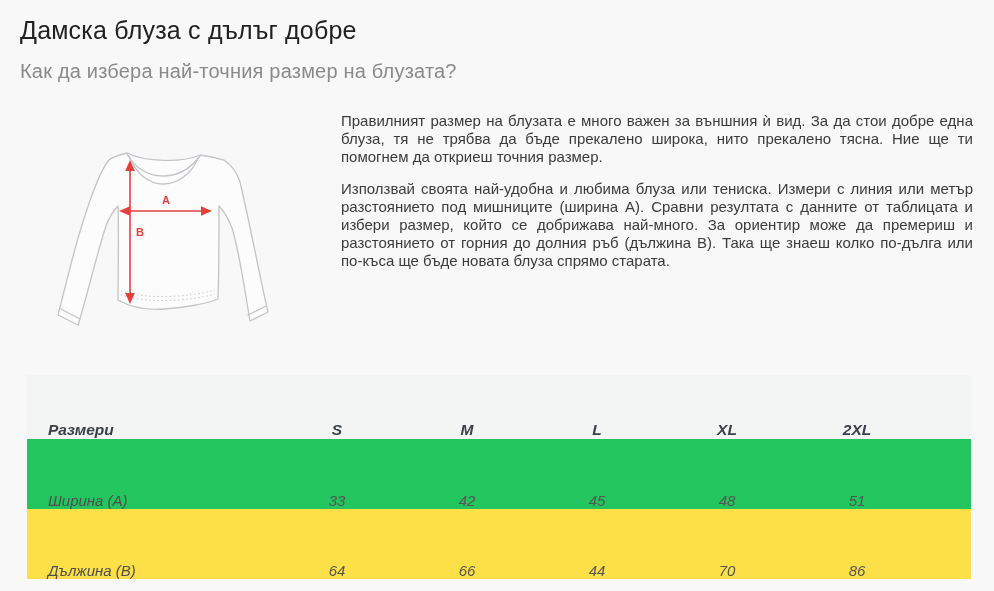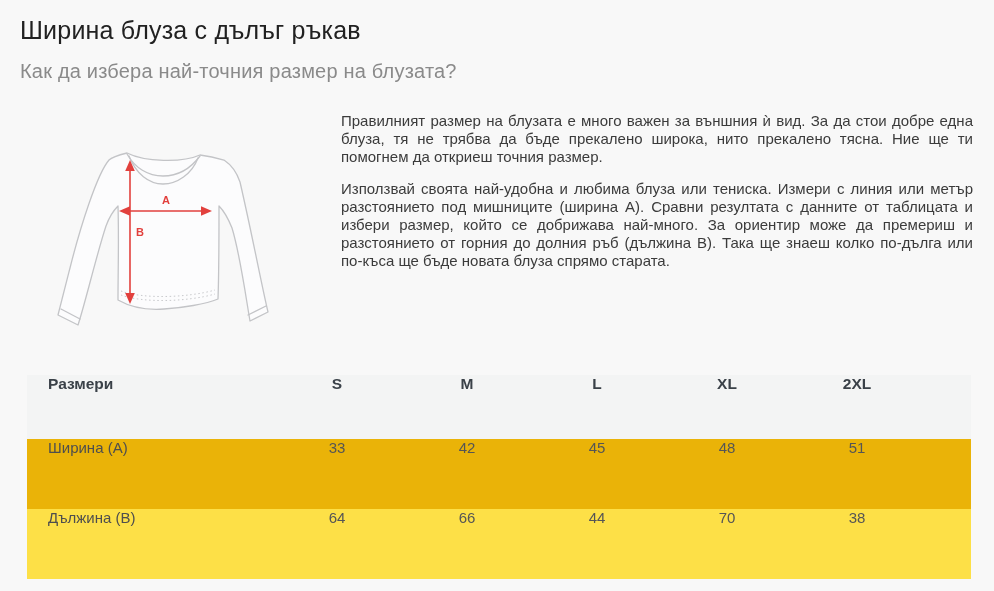--- a/index.html
+++ b/index.html
@@ -54,7 +54,7 @@
 </head>
 <body>
 
-<h1 class="page-title">Ширина блуза с дълъг ръкав</h1>
+<h1 class="page-title">Дамска блуза с дълъг добре</h1>
 <h2 class="page-subtitle">Как да избера най-точния размер на блузата?</h2>
 
 <div class="diagram-wrap">

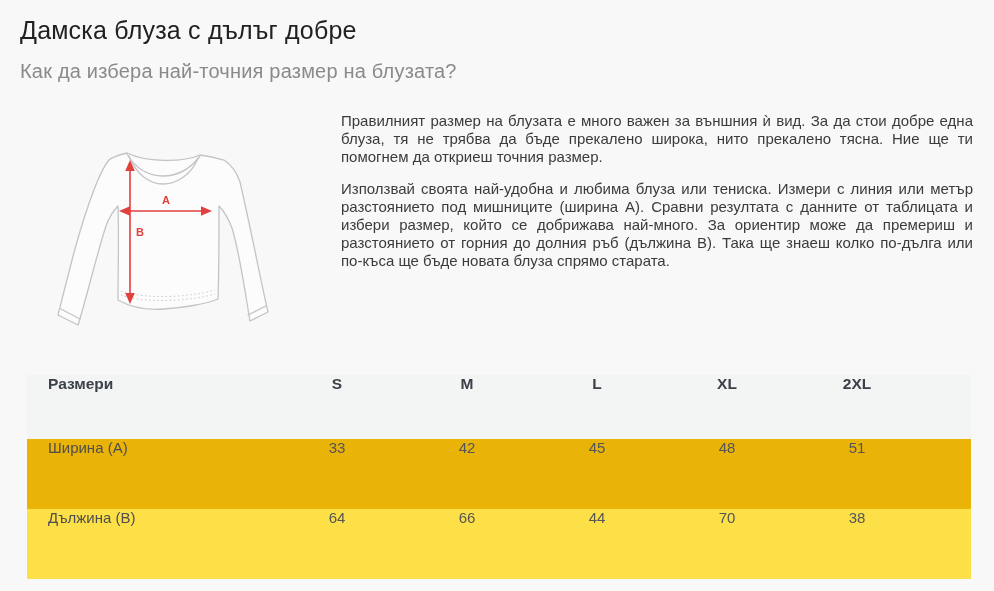--- a/index.html
+++ b/index.html
@@ -32,7 +32,7 @@
     position:absolute;left:27px;top:375px;width:944px;
     font-size:15px;
   }
-  .t-row{display:flex;align-items:flex-start;}
+  .t-row{display:flex;align-items:flex-end;font-style:italic;}
   .t-row.header{height:64px;background:#f3f4f4;}
   .t-row.row-a{height:70px;background:#eab308;}
   .t-row.row-b{height:70px;background:#fde047;}

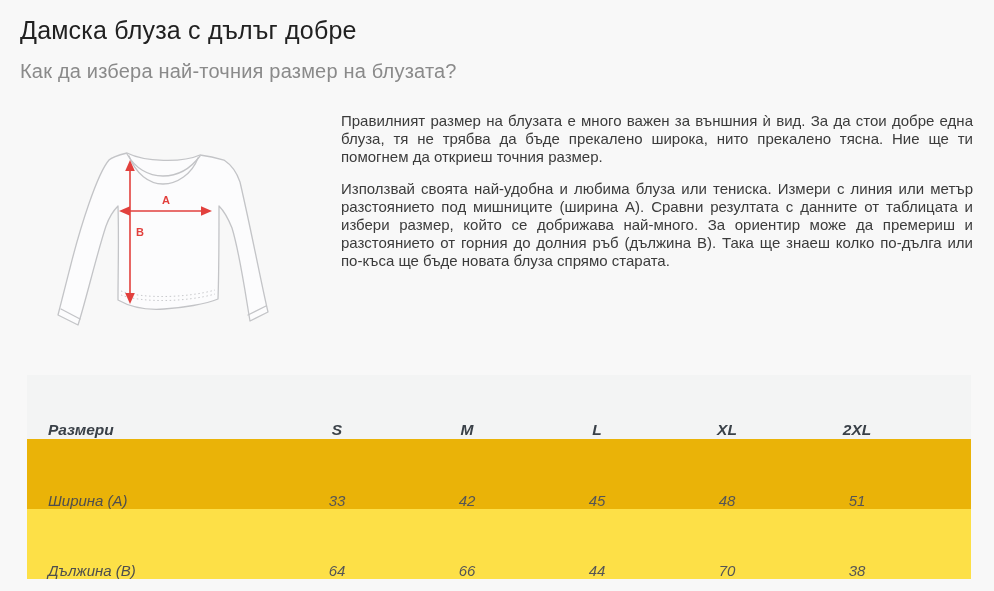--- a/index.html
+++ b/index.html
@@ -34,7 +34,7 @@
   }
   .t-row{display:flex;align-items:flex-end;font-style:italic;}
   .t-row.header{height:64px;background:#f3f4f4;}
-  .t-row.row-a{height:70px;background:#eab308;}
+  .t-row.row-a{height:70px;background:#22c55e;}
   .t-row.row-b{height:70px;background:#fde047;}
   .t-cell{box-sizing:border-box;}
   .t-cell.label{flex:0 0 245px;padding-left:21px;color:#4e4e4e;}

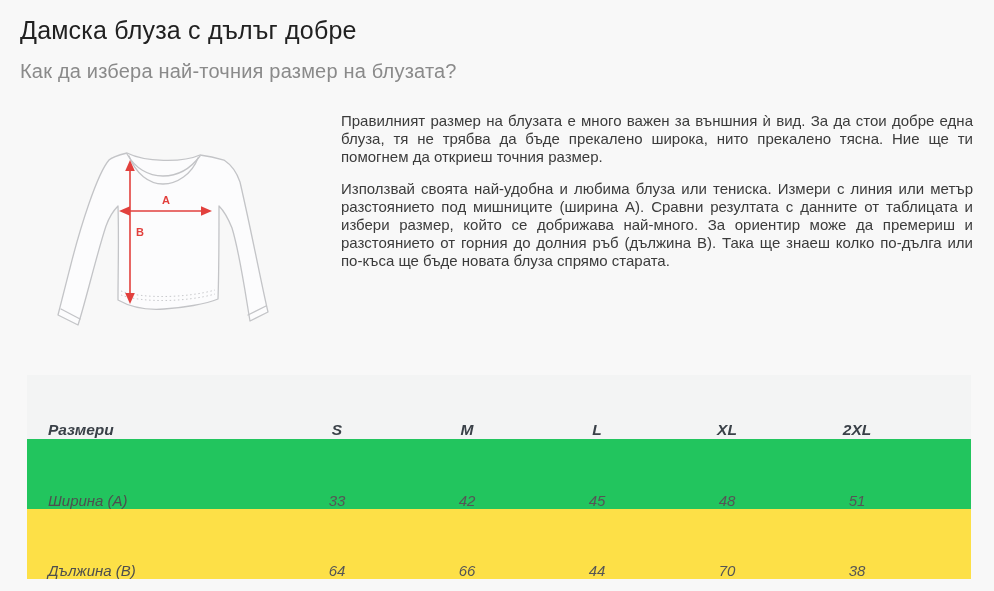--- a/index.html
+++ b/index.html
@@ -135,7 +135,7 @@
     <div class="t-cell val">66</div>
     <div class="t-cell val">44</div>
     <div class="t-cell val">70</div>
-    <div class="t-cell val">38</div>
+    <div class="t-cell val">86</div>
     <div class="t-cell spacer"></div>
   </div>
 </div>

